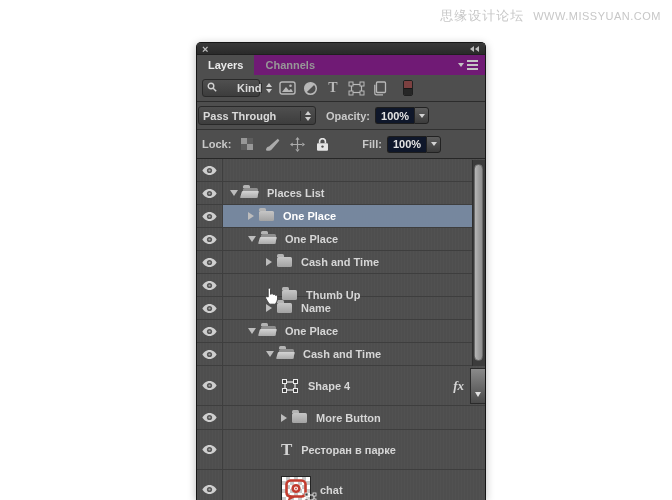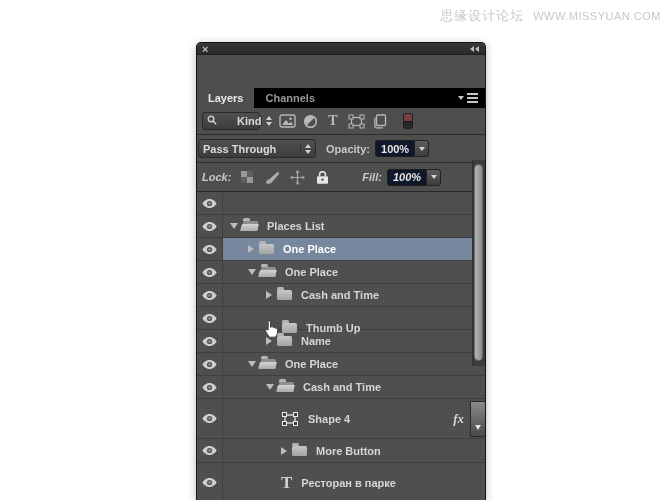--- a/index.html
+++ b/index.html
@@ -22,7 +22,7 @@
   .collapse{margin-left:auto;margin-right:6px;display:flex;gap:1px;}
   .collapse i{width:0;height:0;border-right:4px solid #bdbdbd;border-top:3px solid transparent;border-bottom:3px solid transparent;}
 
-  .tabbar{height:20px;background:#000000;display:flex;align-items:stretch;margin-top:33px;}
+  .tabbar{height:20px;background:#701a75;display:flex;align-items:stretch;}
   .tab{font-size:11px;font-weight:bold;padding:0 11px;display:flex;align-items:center;}
   .tab.active{background:#4e4e4e;color:#ebebeb;}
   .tab.inactive{color:#979797;}

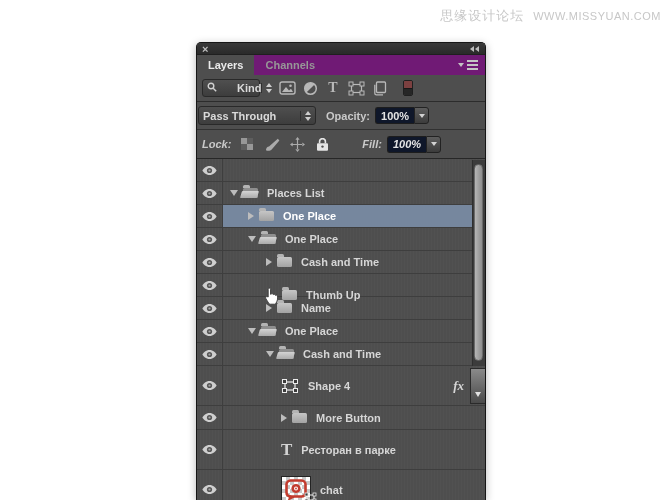--- a/index.html
+++ b/index.html
@@ -34,7 +34,7 @@
   
   .filter-row{height:27px;display:flex;align-items:center;padding:0 5px;border-bottom:1px solid #2c2c2c;}
   .blend-row{height:28px;display:flex;align-items:center;padding:0 1px;border-bottom:1px solid #313131;}
-  .lock-row{height:29px;display:flex;align-items:center;padding:0 5px;border-bottom:1px solid #272727;font-style:italic;}
+  .lock-row{height:29px;display:flex;align-items:center;padding:0 5px;border-bottom:1px solid #272727;}
 
   .dd{height:19px;background:linear-gradient(#4f4f4f,#3d3d3d);border:1px solid #292929;border-radius:3px;
     display:flex;align-items:center;padding:0 4px;color:#dadada;font-size:11px;font-weight:bold;}

